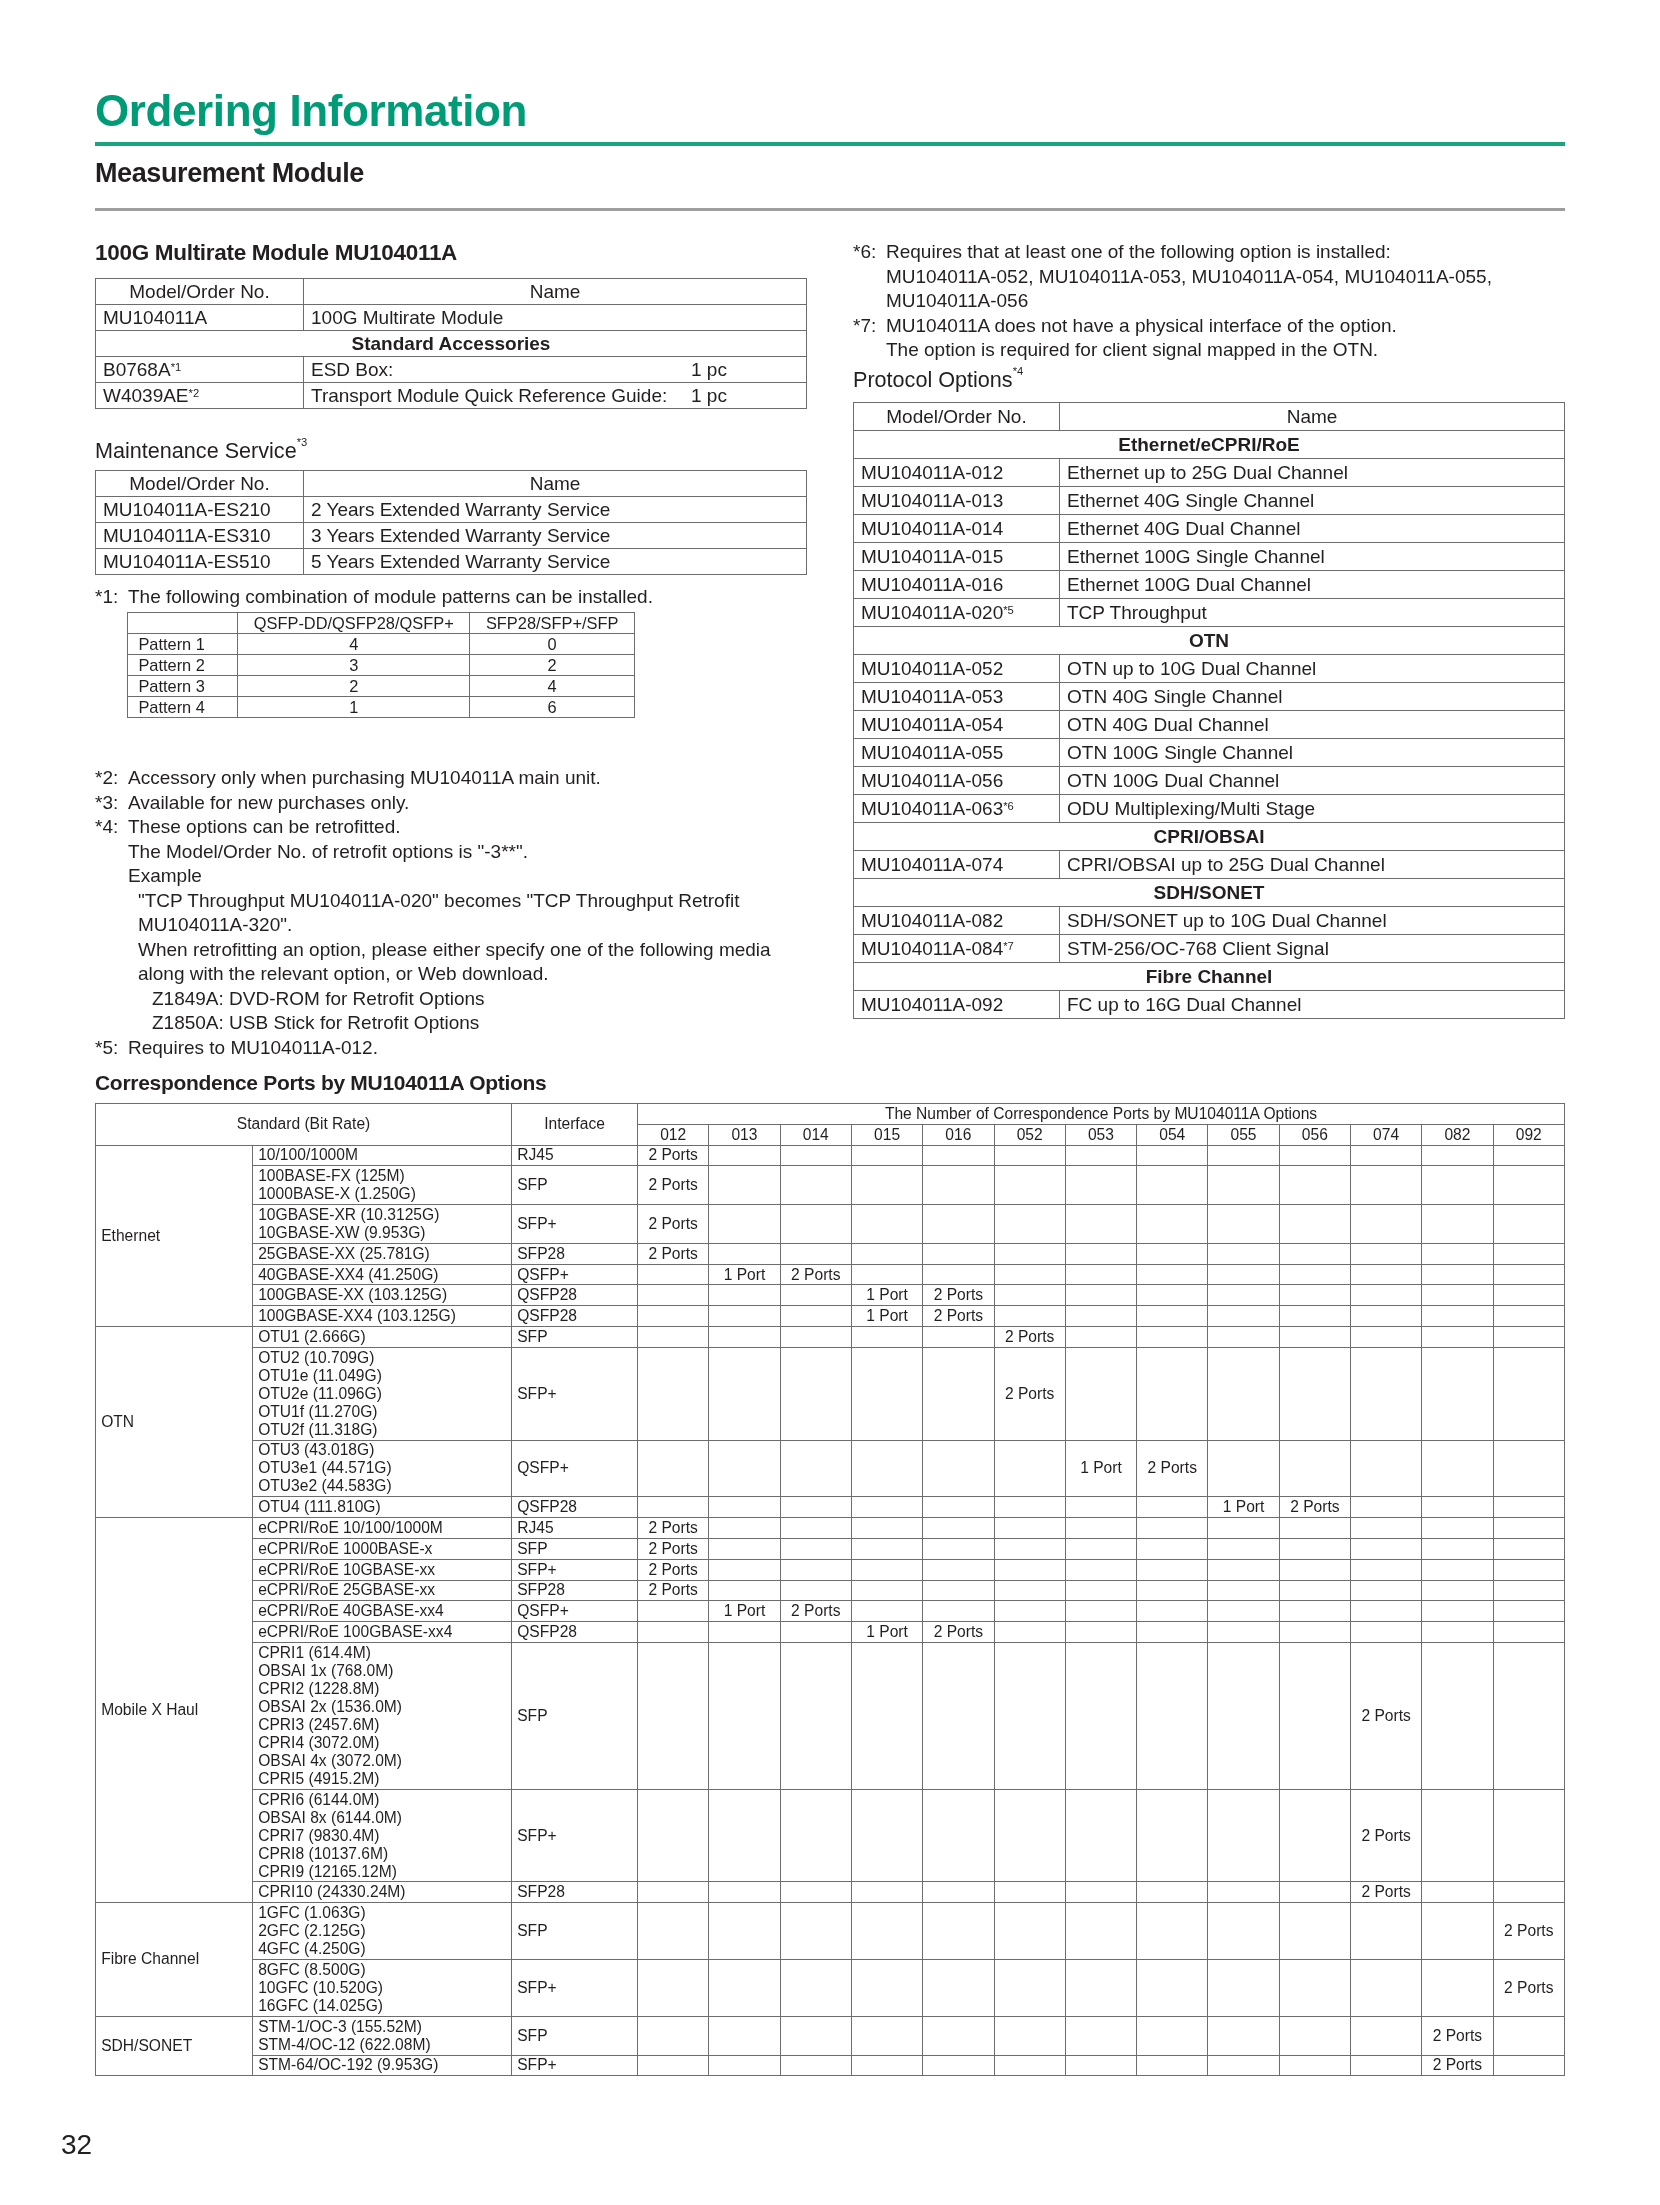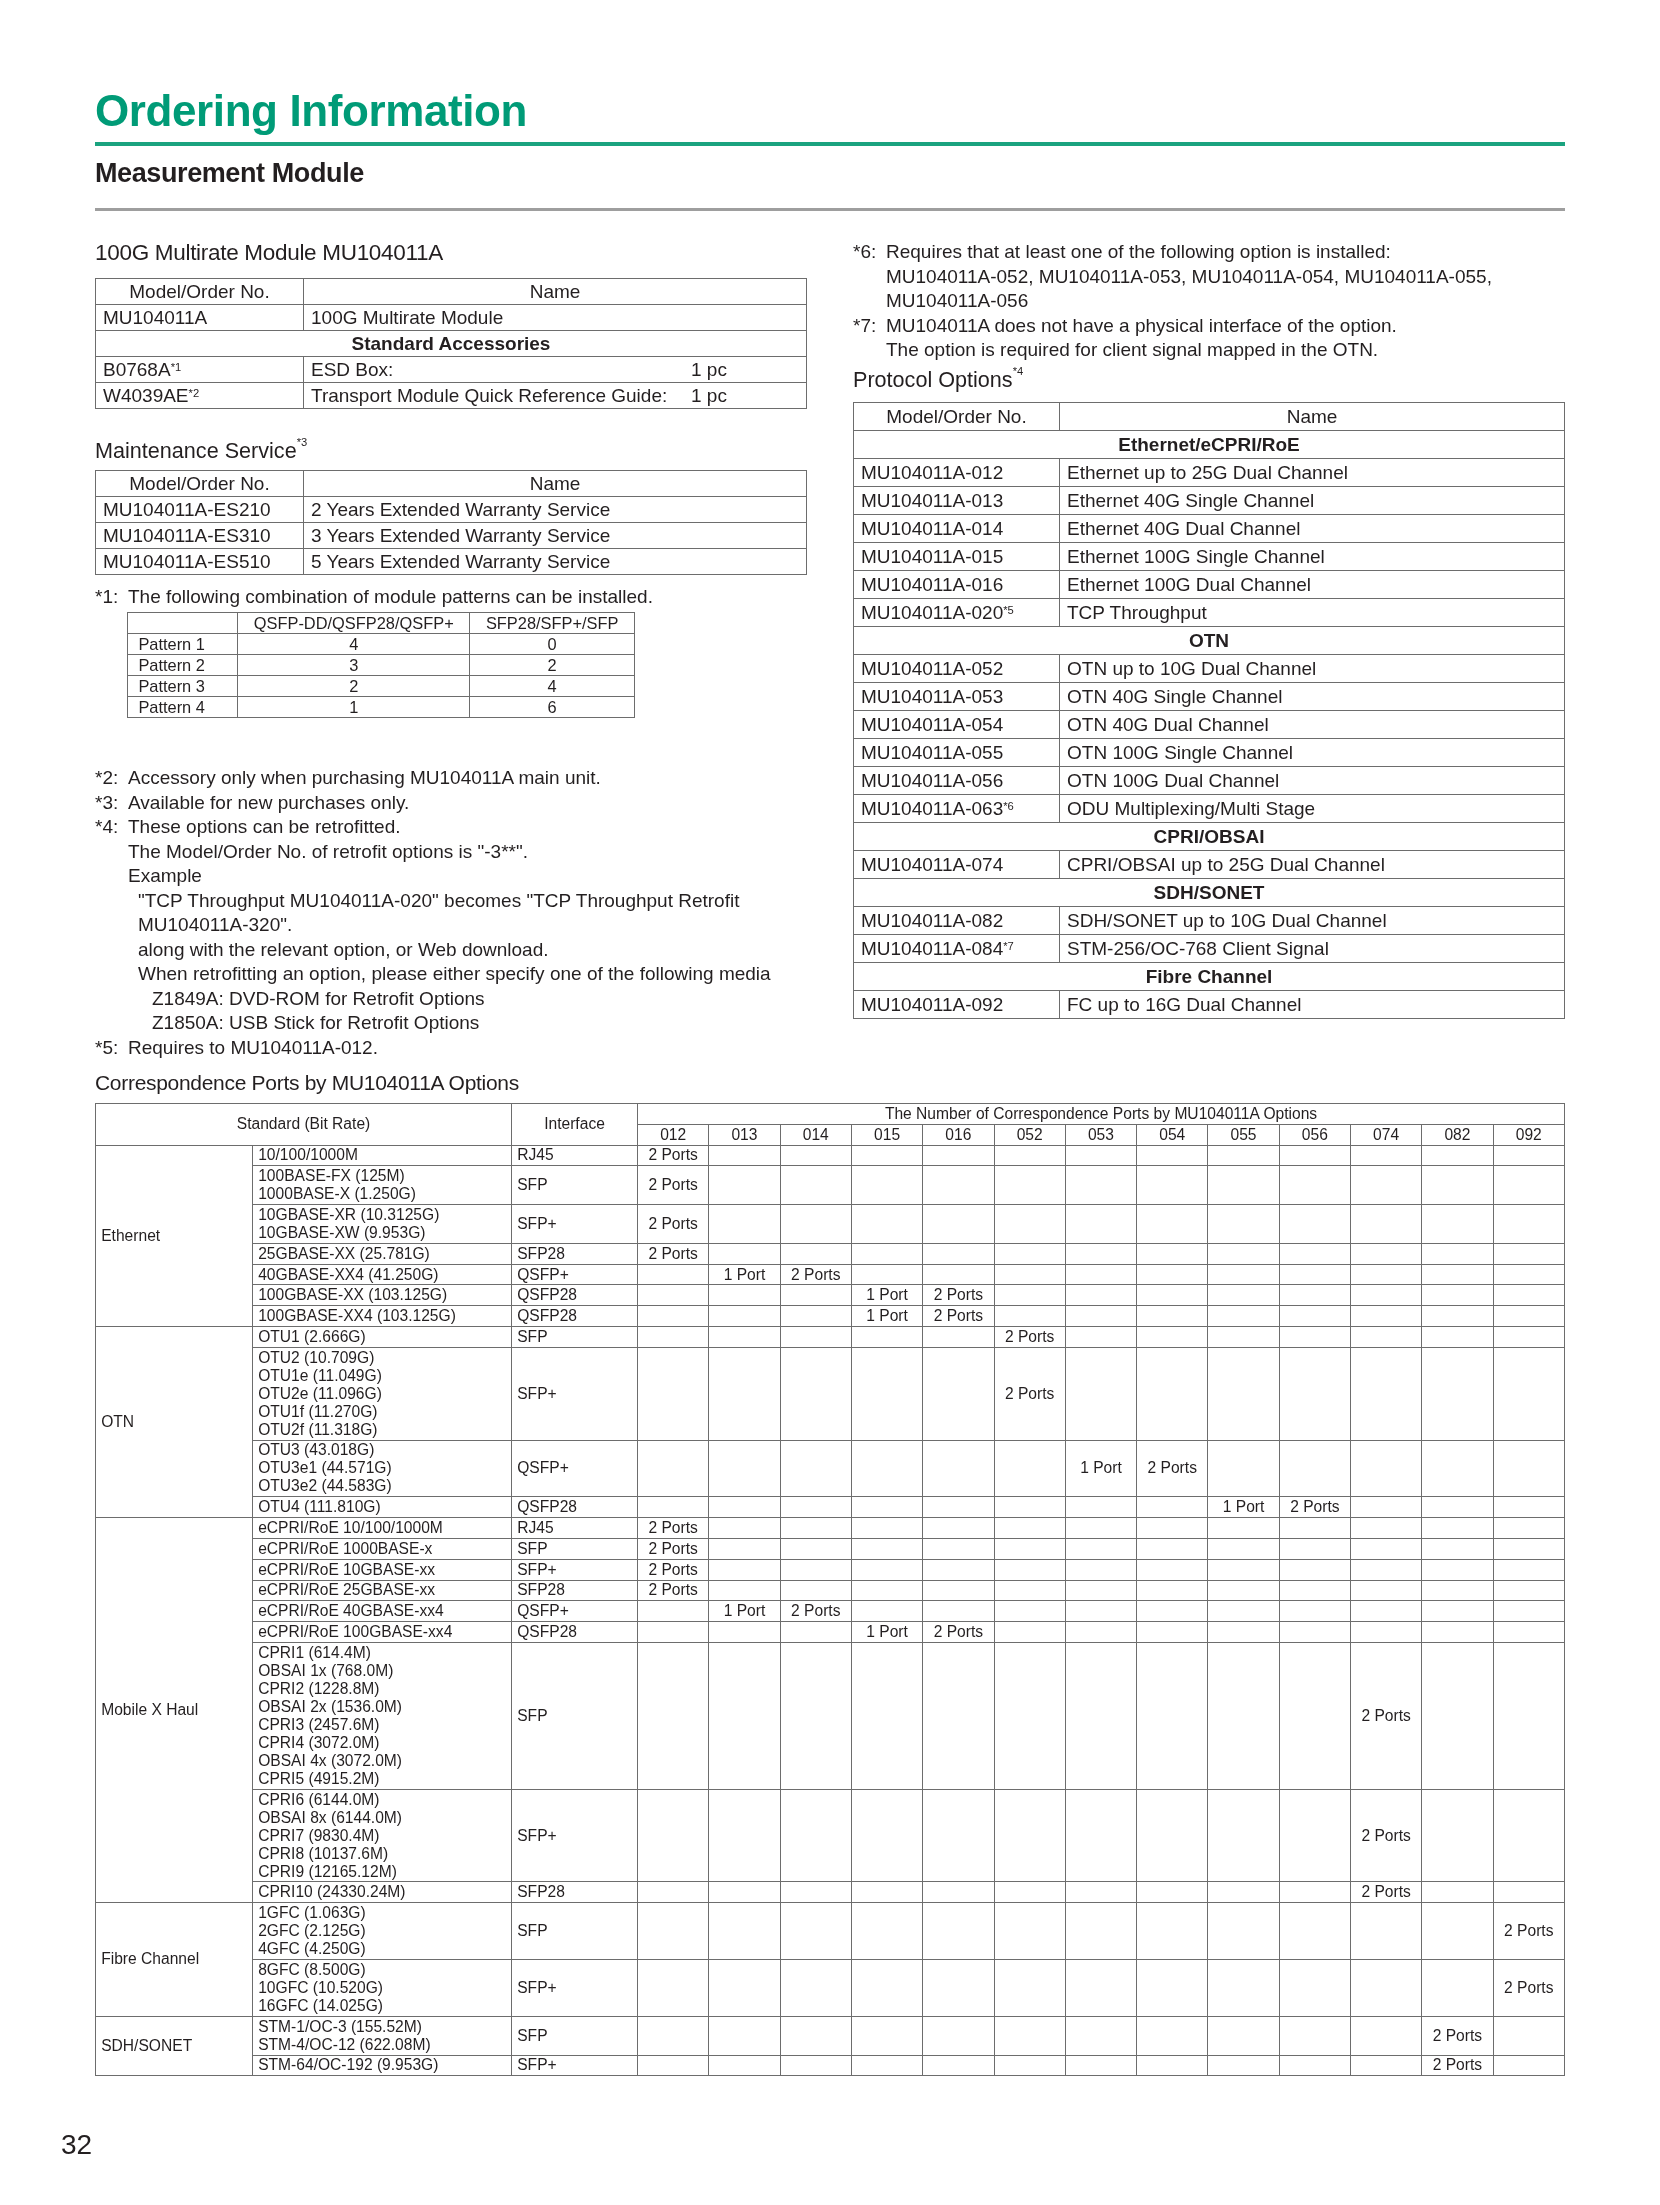--- a/index.html
+++ b/index.html
@@ -11,7 +11,7 @@
   #subtitle { left:95px; top:158px; font-size:27px; font-weight:bold; color:#231f20; letter-spacing:-0.4px; }
   #gray-rule { left:95px; top:208px; width:1470px; height:2.6px; background:#9e9e9e; }
 
-  .h3 { font-size:22.5px; font-weight:normal; letter-spacing:-0.3px; }
+  .h3 { font-size:22.5px; font-weight:bold; letter-spacing:-0.3px; }
   .h4 { font-size:21.6px; font-weight:normal; }
 
   table { border-collapse:collapse;border-radius:15px; }

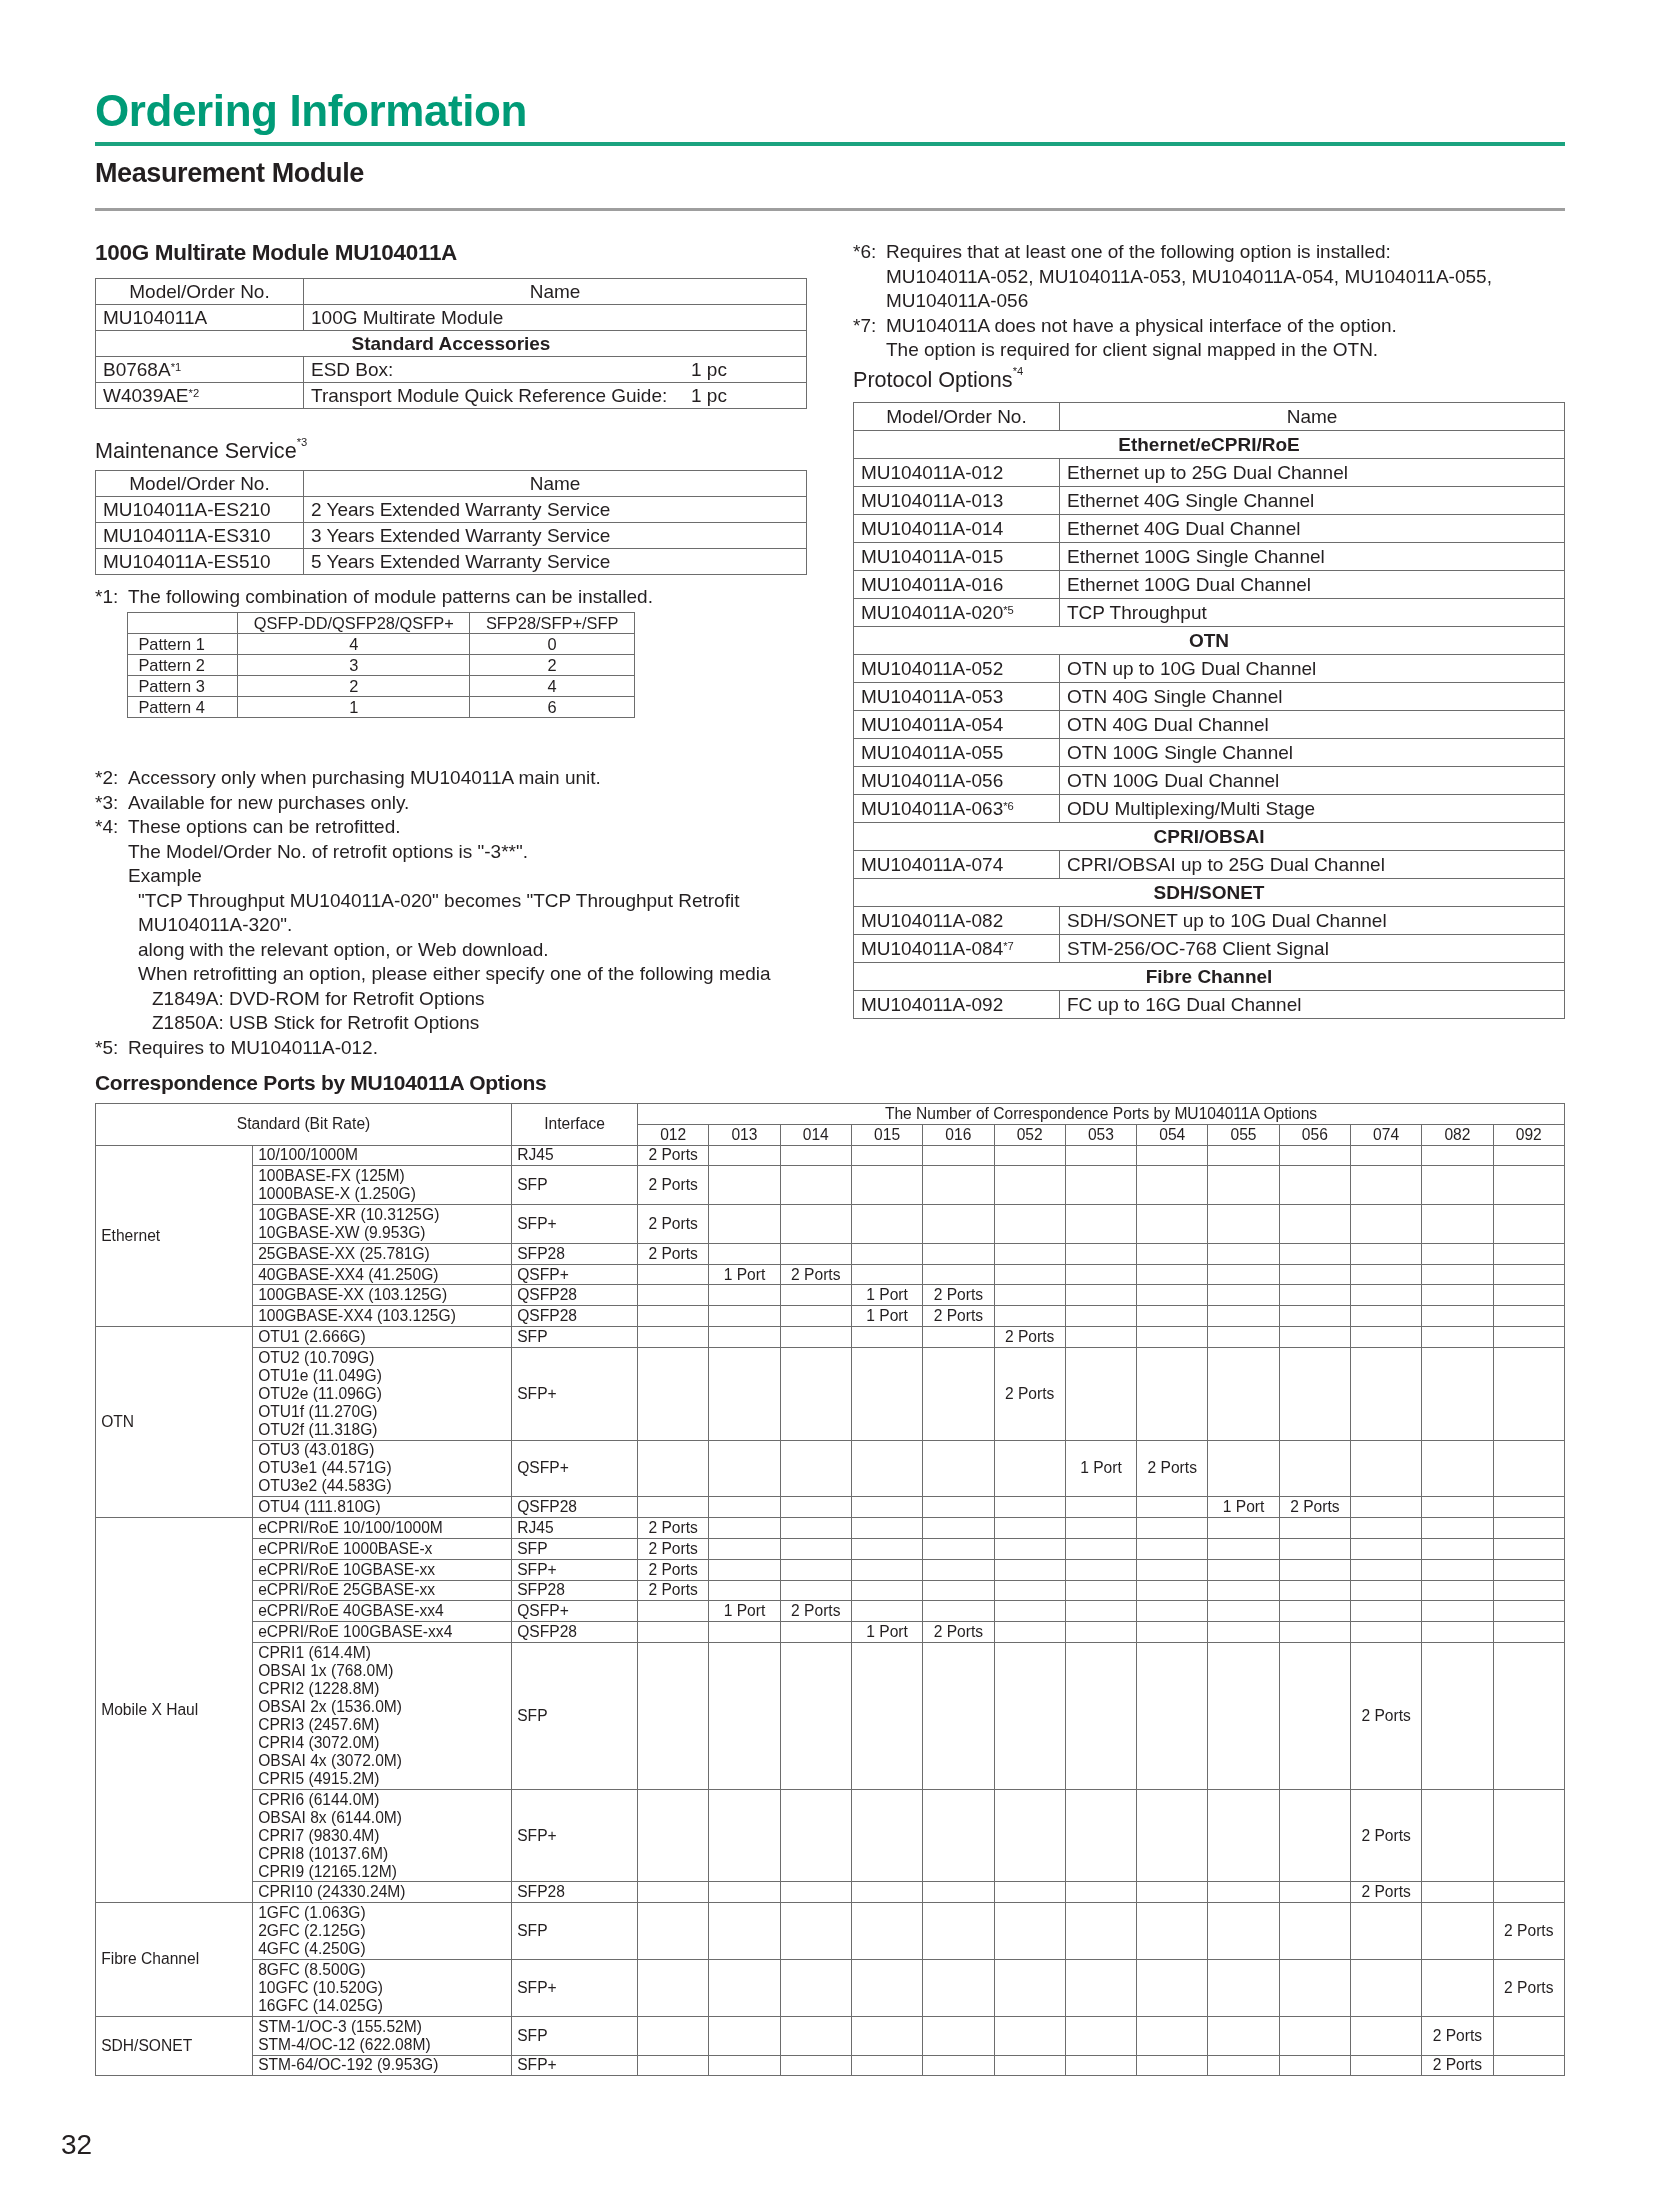--- a/index.html
+++ b/index.html
@@ -157,8 +157,8 @@
   <div class="l in1">Example</div>
   <div class="l in2">"TCP Throughput MU104011A-020" becomes "TCP Throughput Retrofit</div>
   <div class="l in2">MU104011A-320".</div>
+  <div class="l in2">When retrofitting an option, please either specify one of the following media</div>
   <div class="l in2">along with the relevant option, or Web download.</div>
-  <div class="l in2">When retrofitting an option, please either specify one of the following media</div>
   <div class="l in3">Z1849A: DVD-ROM for Retrofit Options</div>
   <div class="l in3">Z1850A: USB Stick for Retrofit Options</div>
   <div class="l"><span class="star">*5:</span><span>Requires to MU104011A-012.</span></div>

